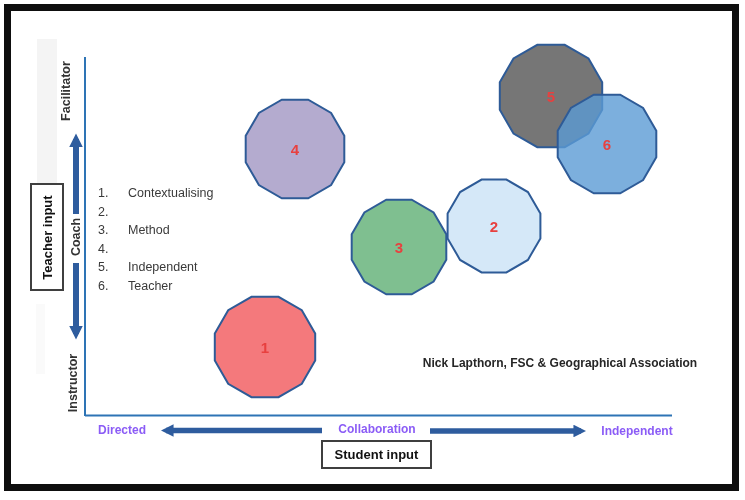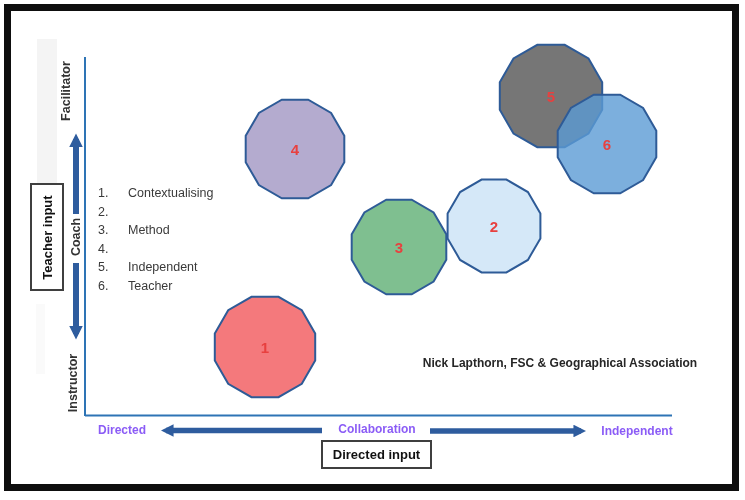--- a/index.html
+++ b/index.html
@@ -80,7 +80,7 @@
     <span>Teacher input</span>
   </div>
   <div class="in-box" id="student-box">
-    <span>Directed input</span>
+    <span>Student input</span>
   </div>
 
   <div class="lbl axis-word" style="left:122px;top:430px;">Directed</div>

